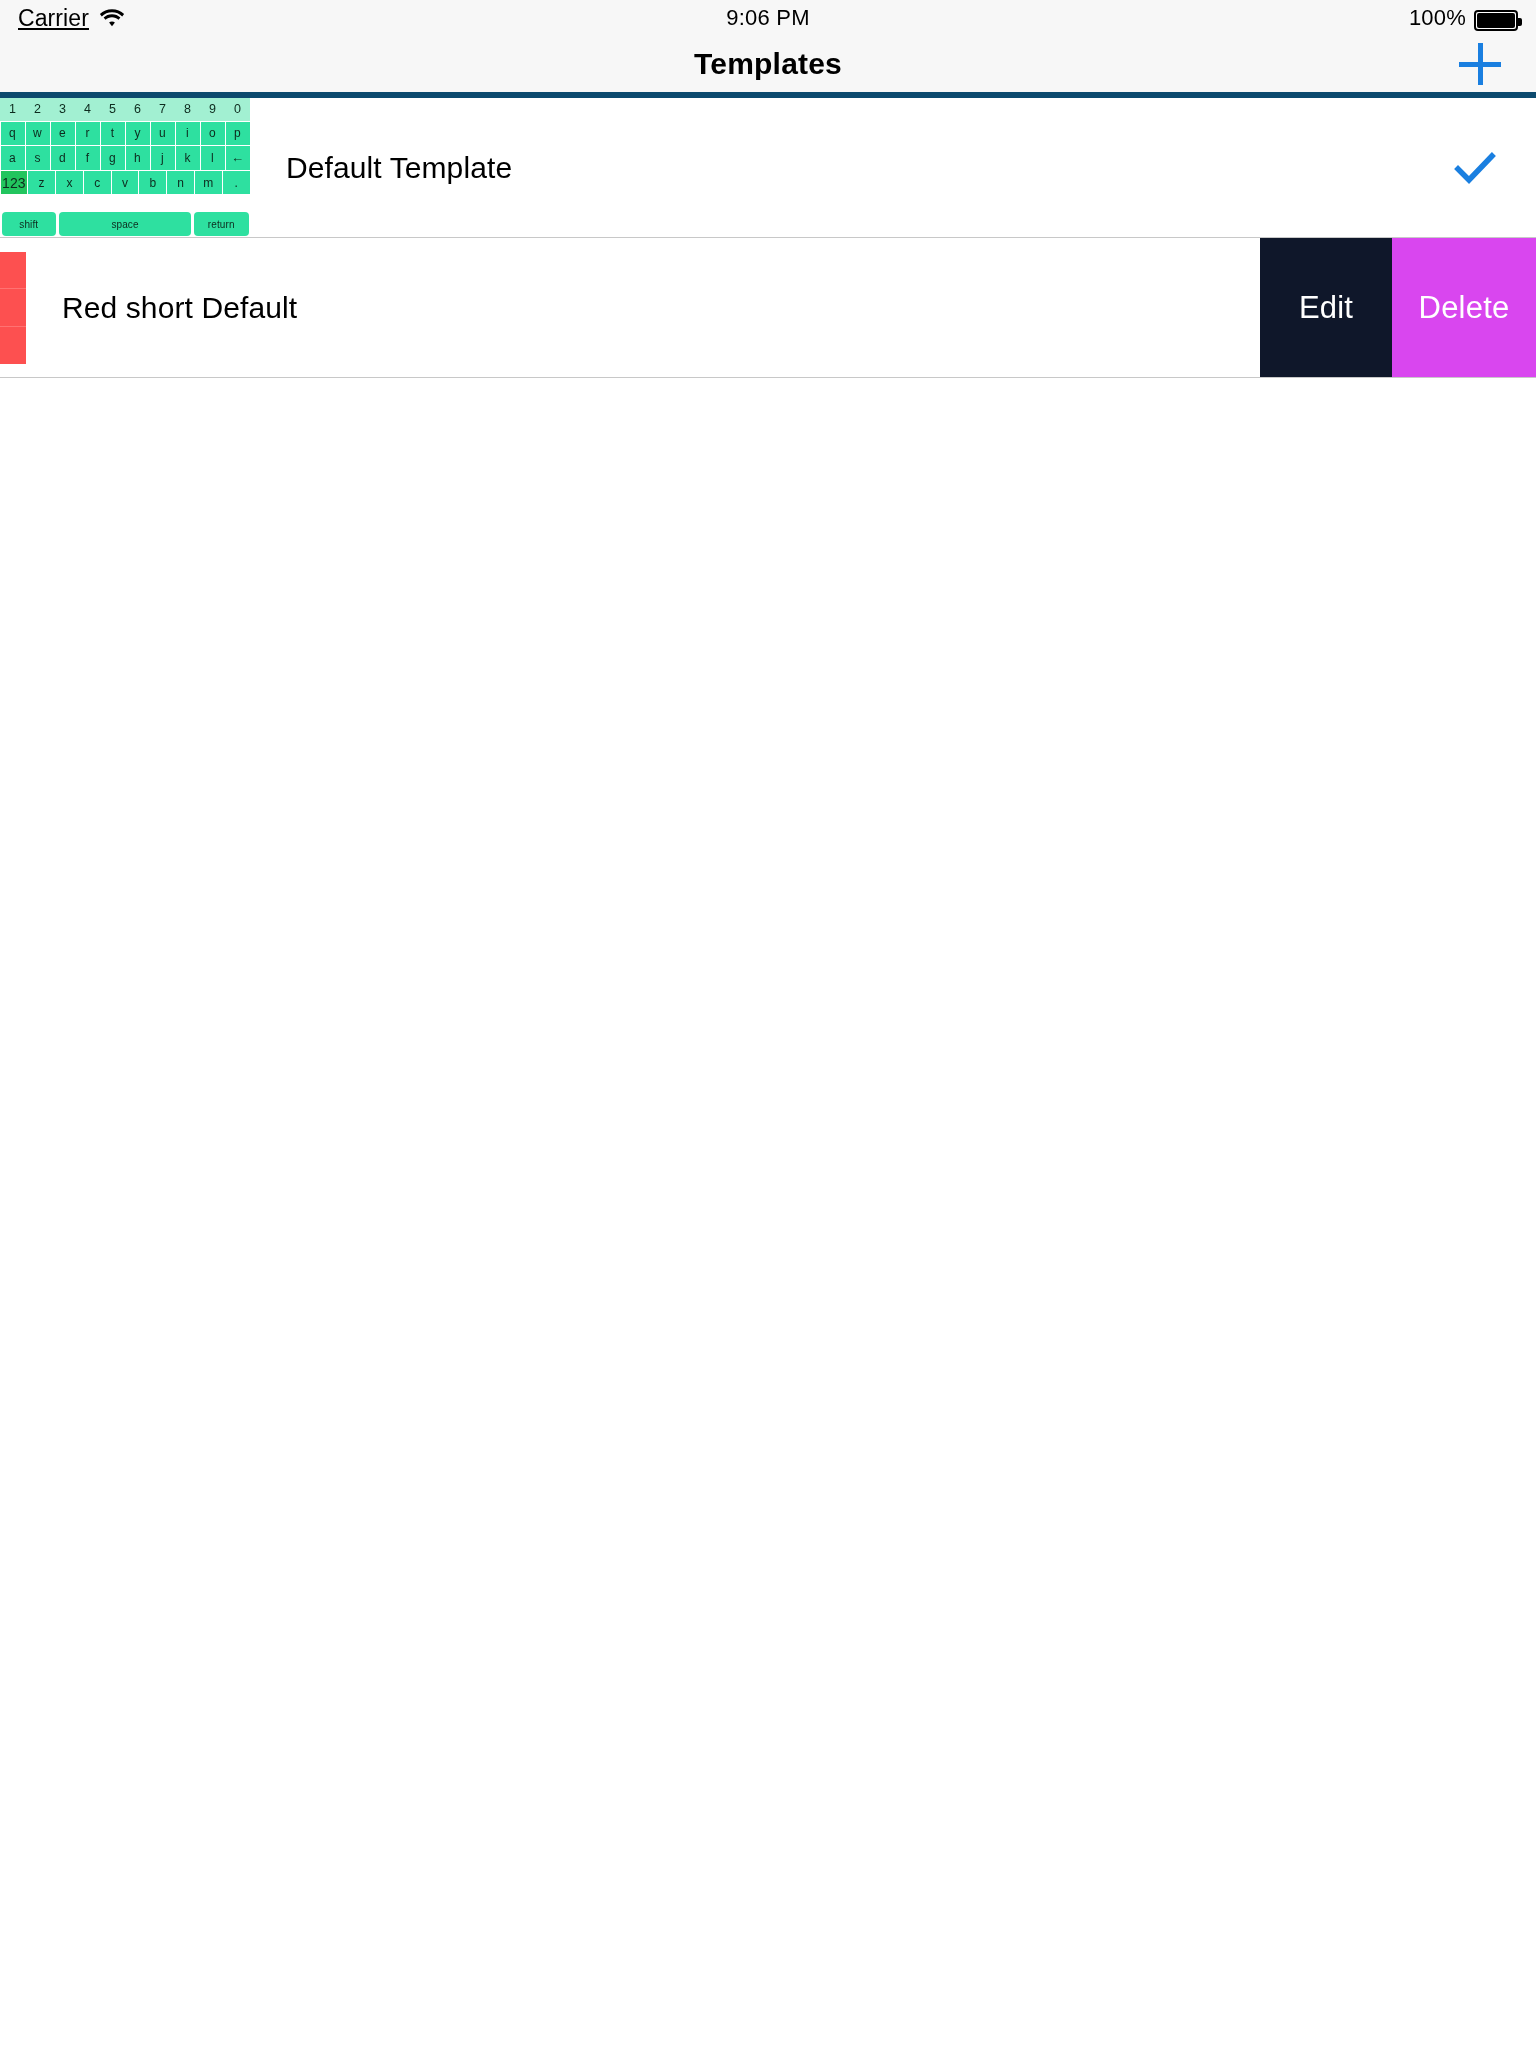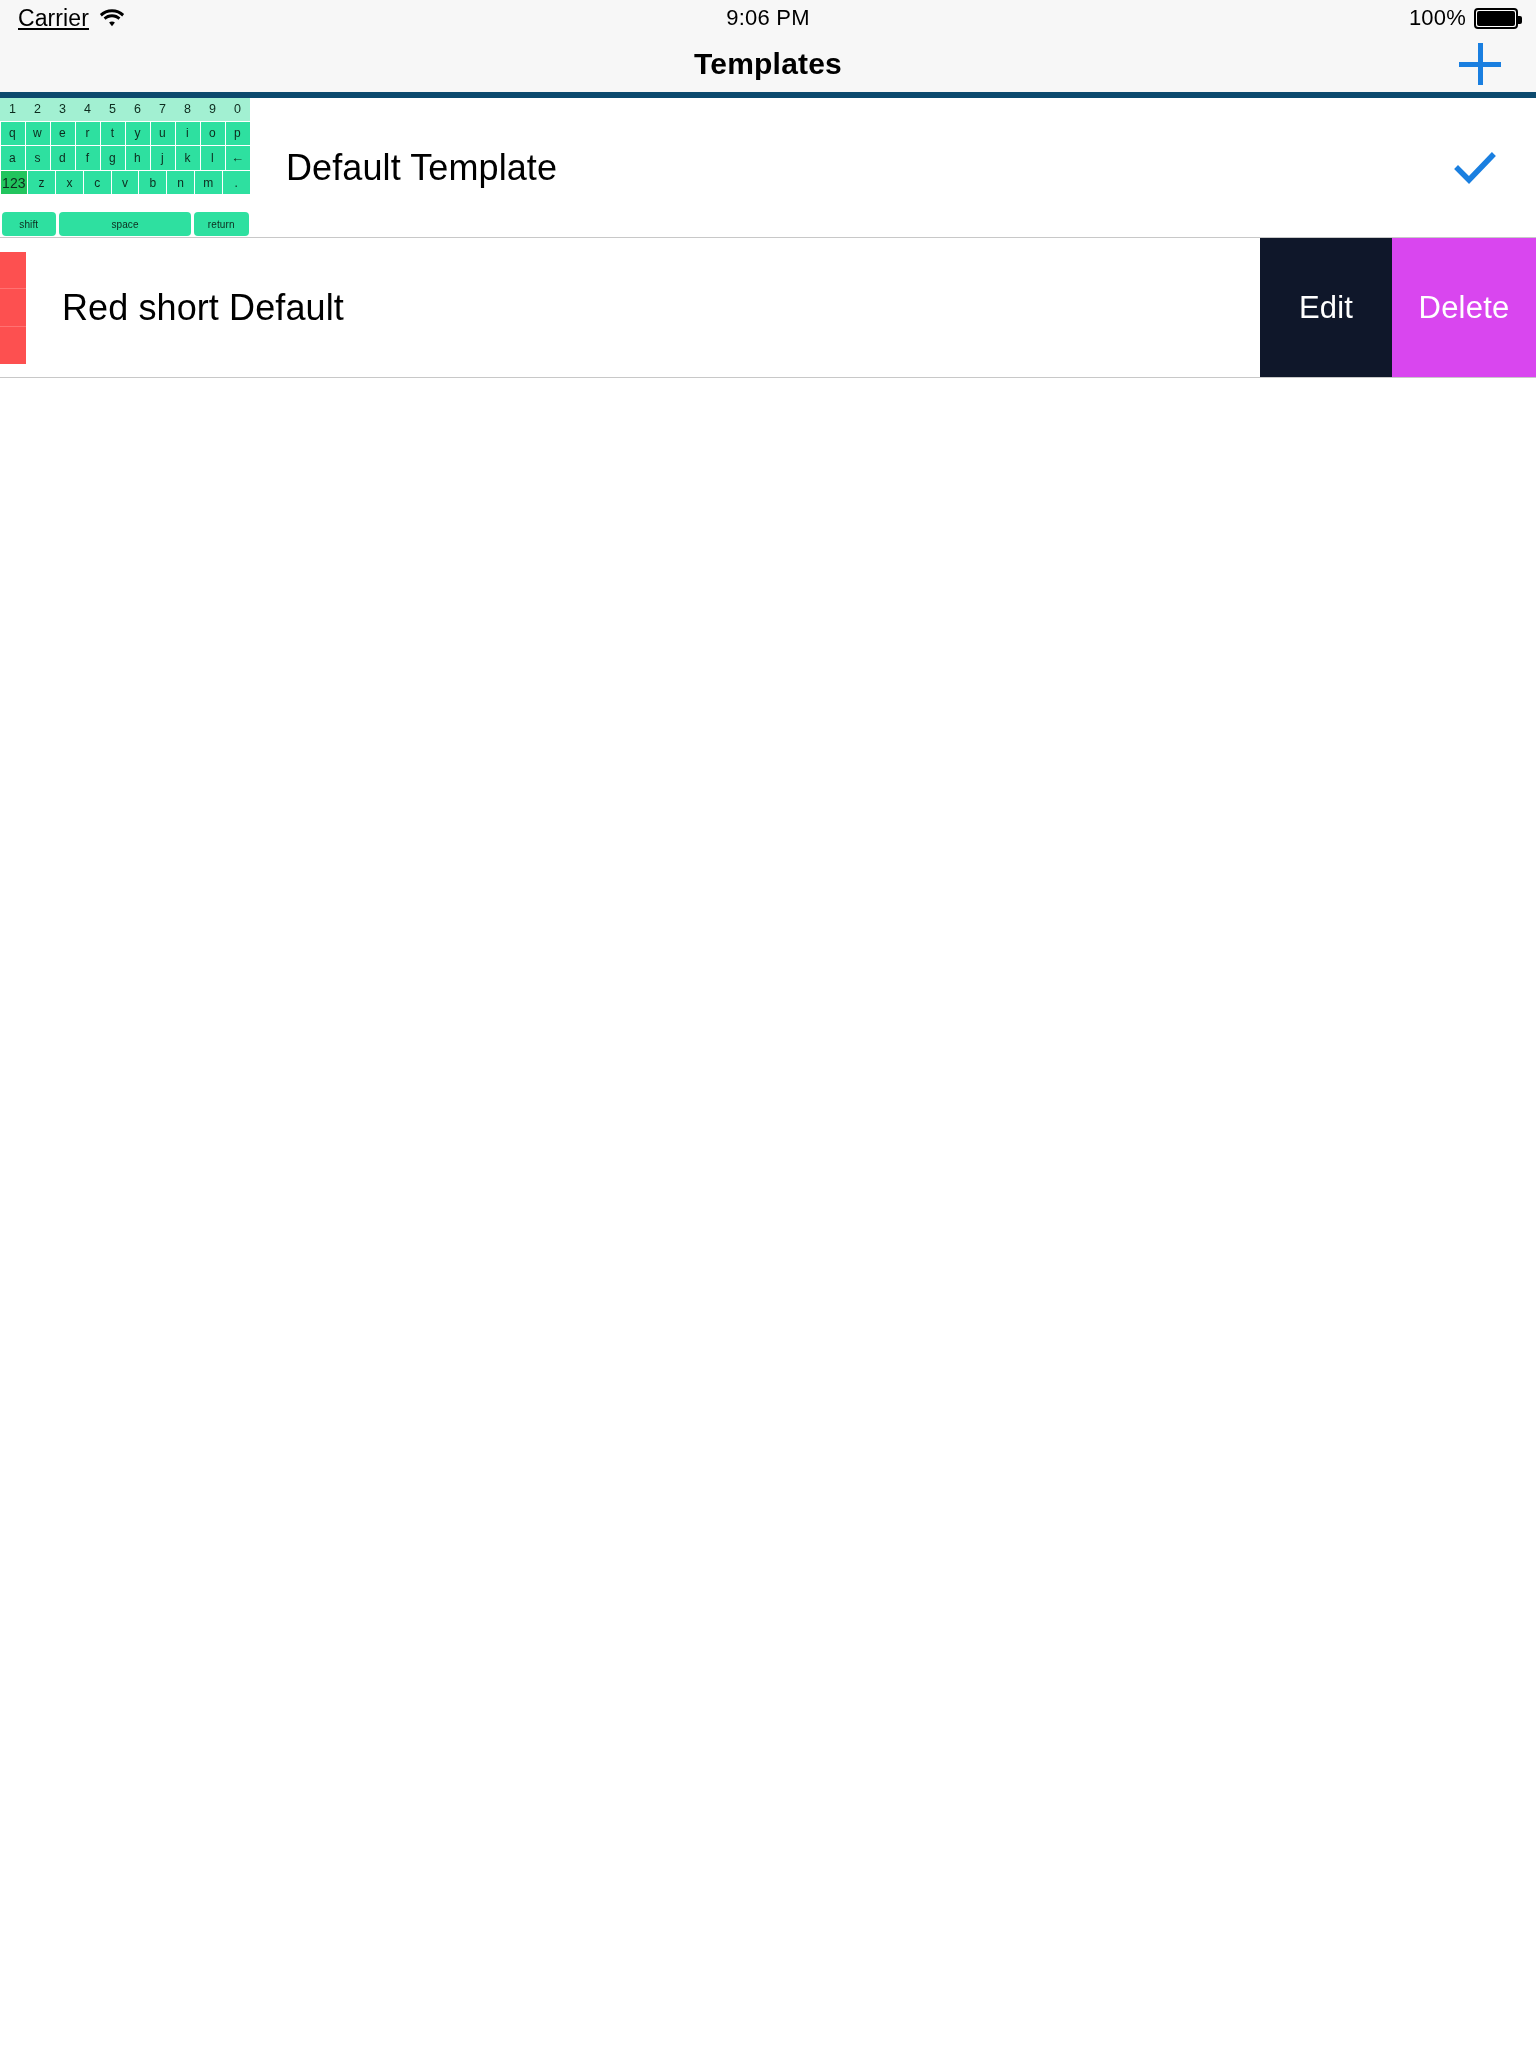--- a/index.html
+++ b/index.html
@@ -56,7 +56,7 @@
   .status-right {
     margin-left: auto;
     display: flex;
-    align-items: center;
+    align-items: flex-end;
     gap: 8px;
     flex: 0 0 auto;
     z-index: 2;

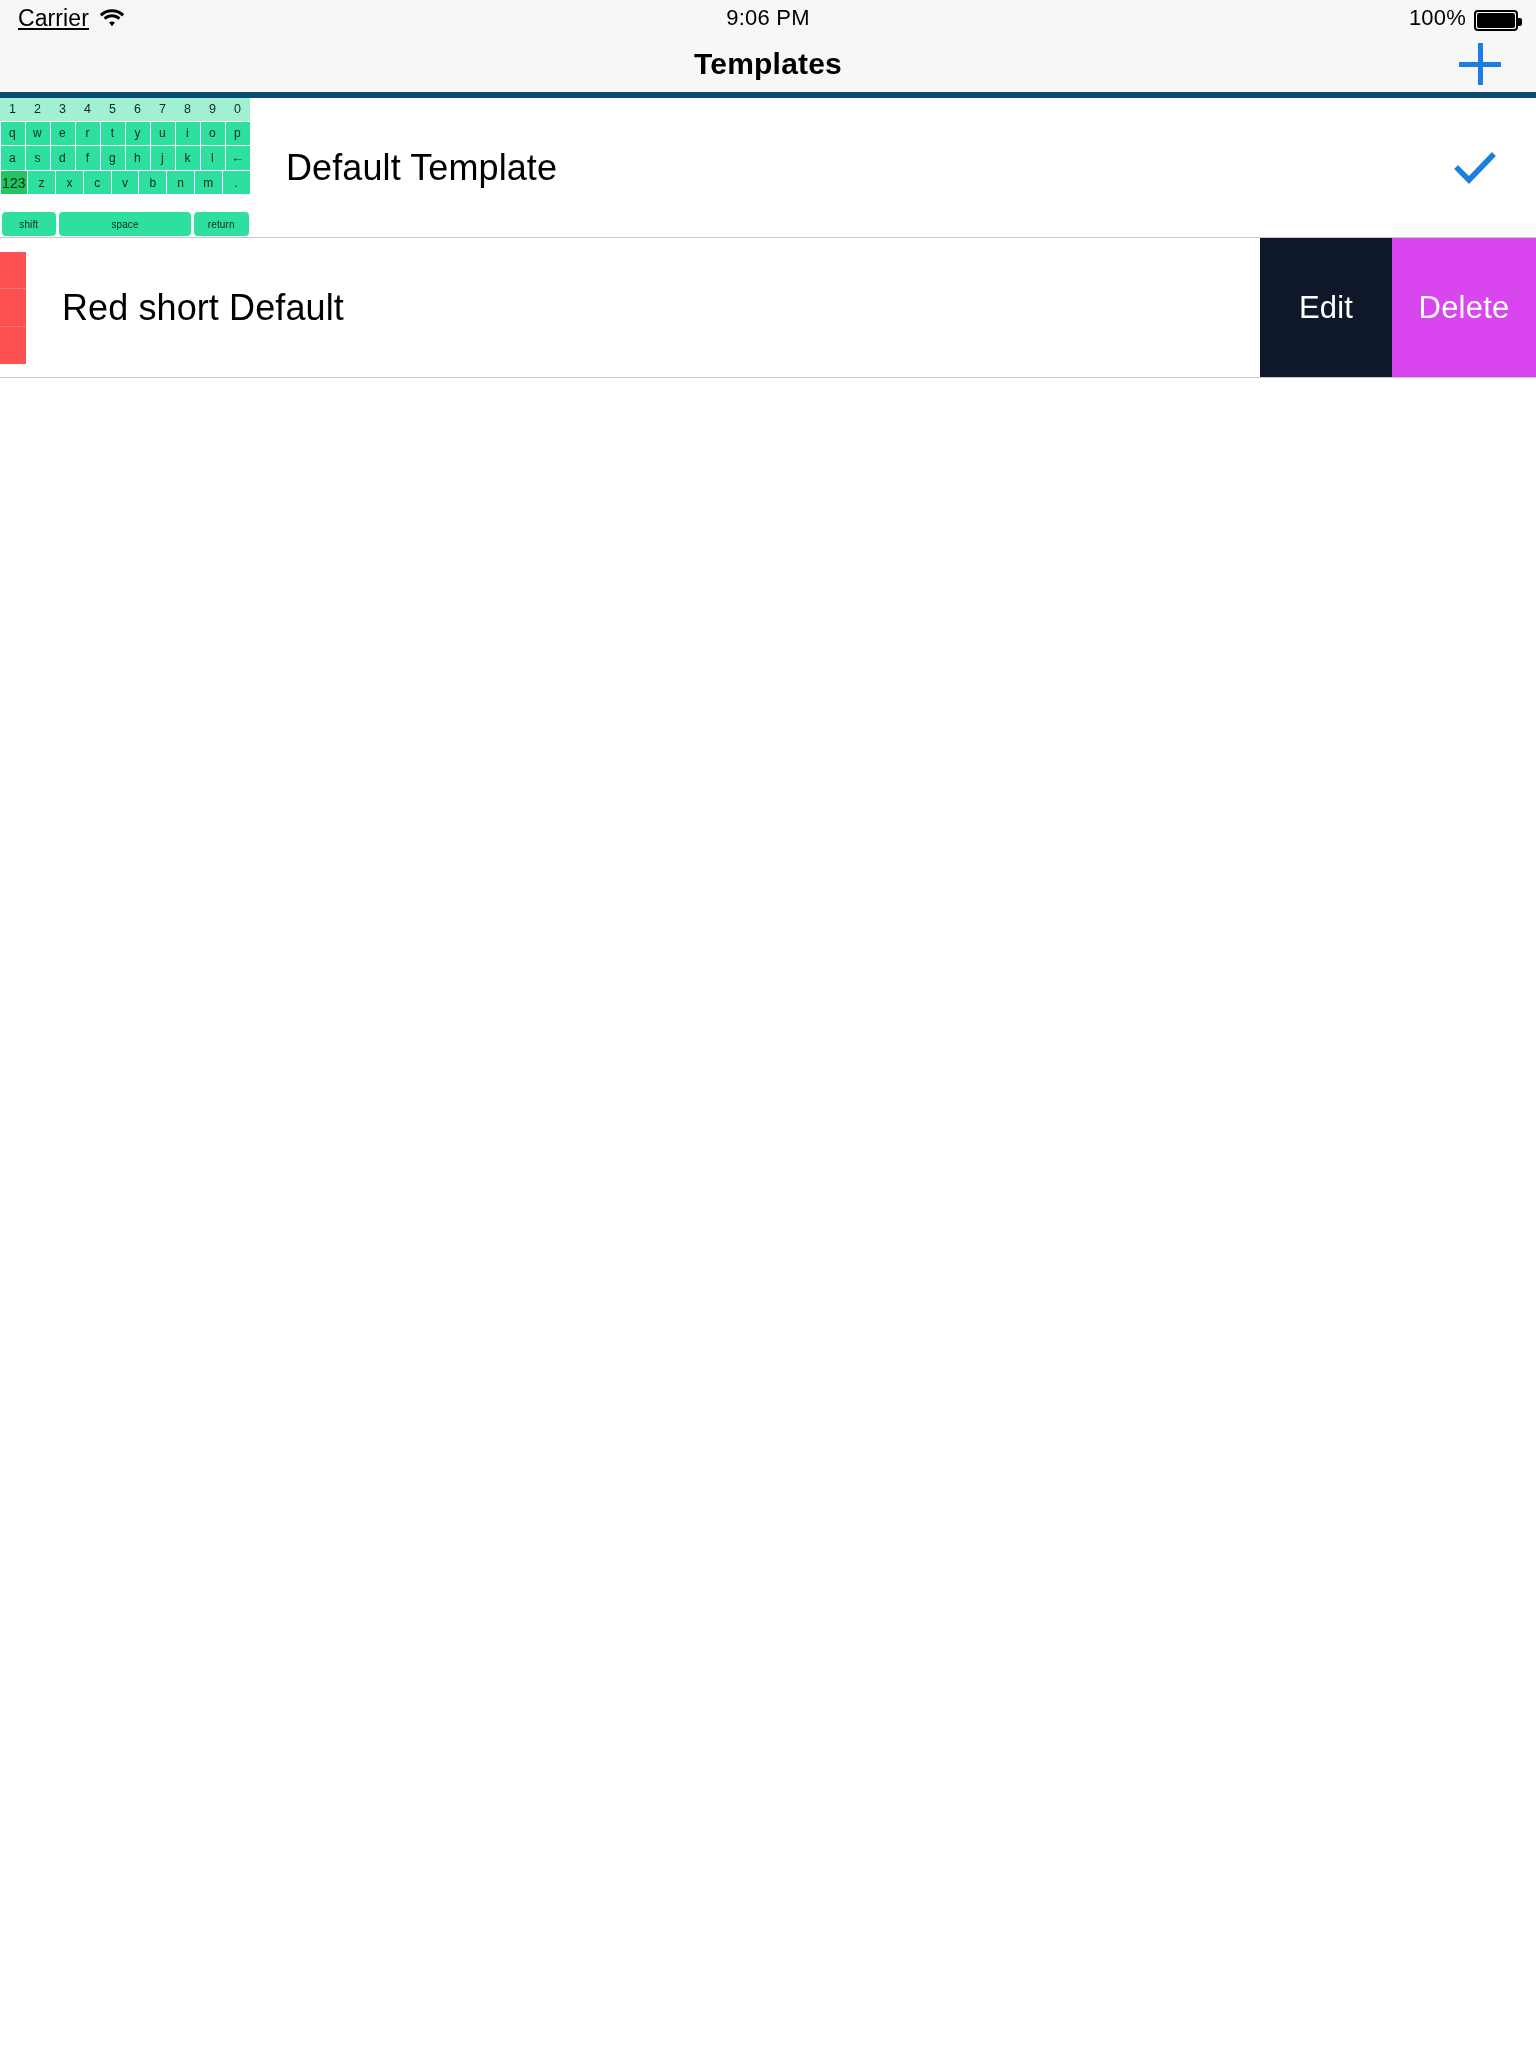--- a/index.html
+++ b/index.html
@@ -157,7 +157,7 @@
     overflow: hidden;
   }
   .row-title {
-    font-size: 36px;
+    font-size: 30px;
     color: #000;
     letter-spacing: 0.1px;
     white-space: nowrap;

